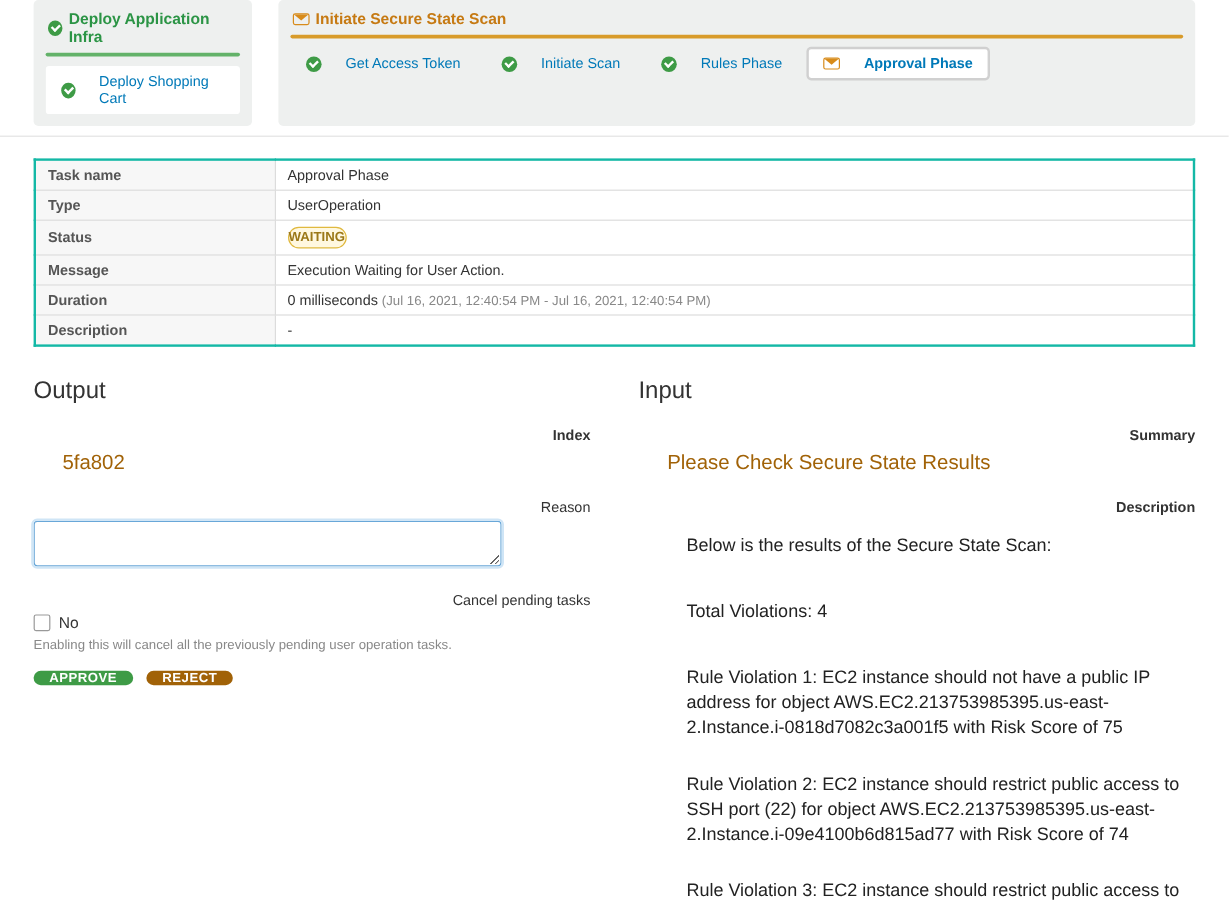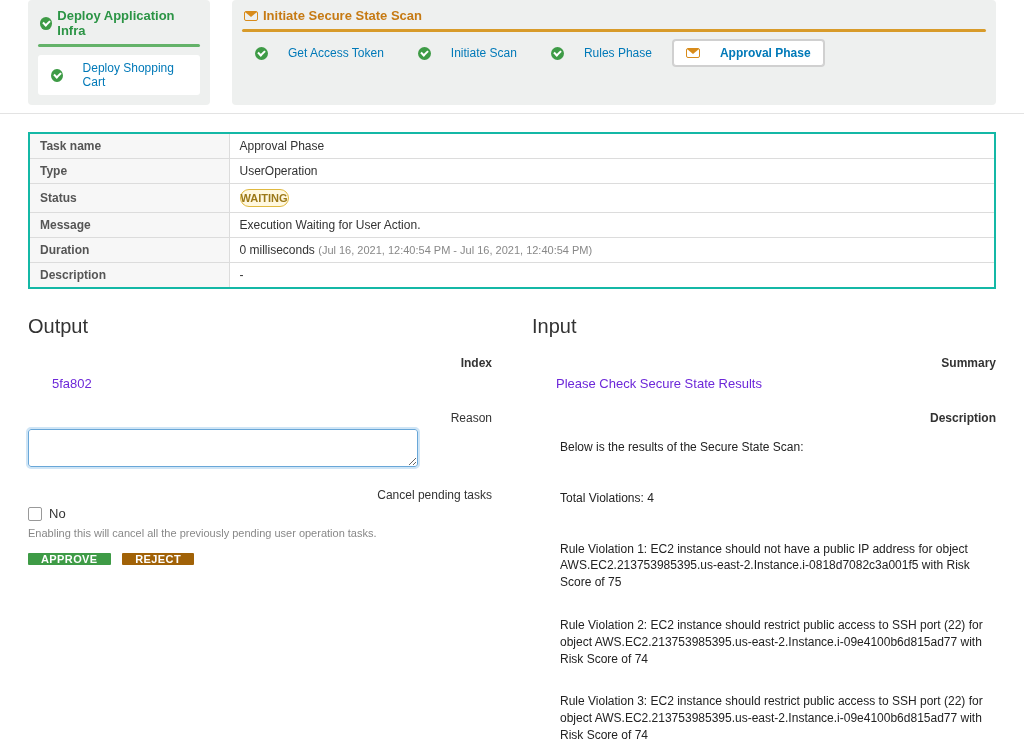--- a/index.html
+++ b/index.html
@@ -134,8 +134,8 @@
   }
   .field-label.bold { font-weight: 400; }
   .field-val {
-    font-size: 13px;
-    color: #6d28d9;
+    font-size: 17px;
+    color: #a16207;
     padding: 2px 0 14px 24px;
   }
   textarea.reason {

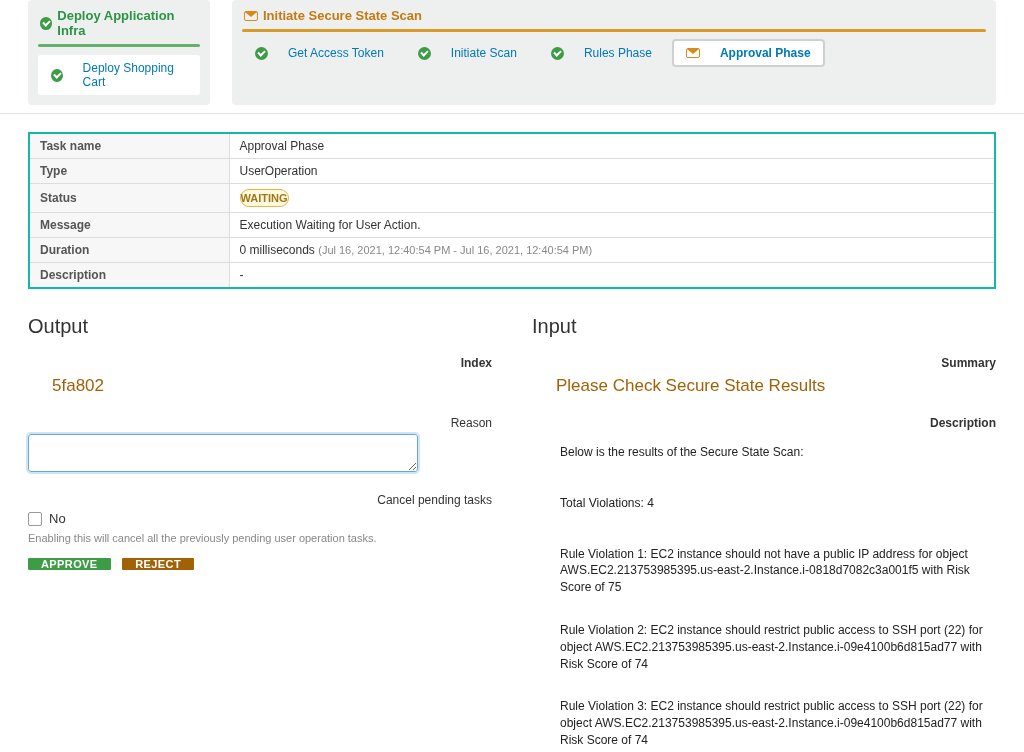--- a/index.html
+++ b/index.html
@@ -174,9 +174,9 @@
   .btn.reject { background:#a16207; margin-left:8px; }
 
   .desc-body p {
-    font-size: 12px;
+    font-size: 15px;
     color: #222;
-    margin: 0 0 26px 4px;
+    margin: 0 0 26px 16px;
     line-height: 1.4;
   }
   .desc-body p.tight { margin-bottom: 34px; }

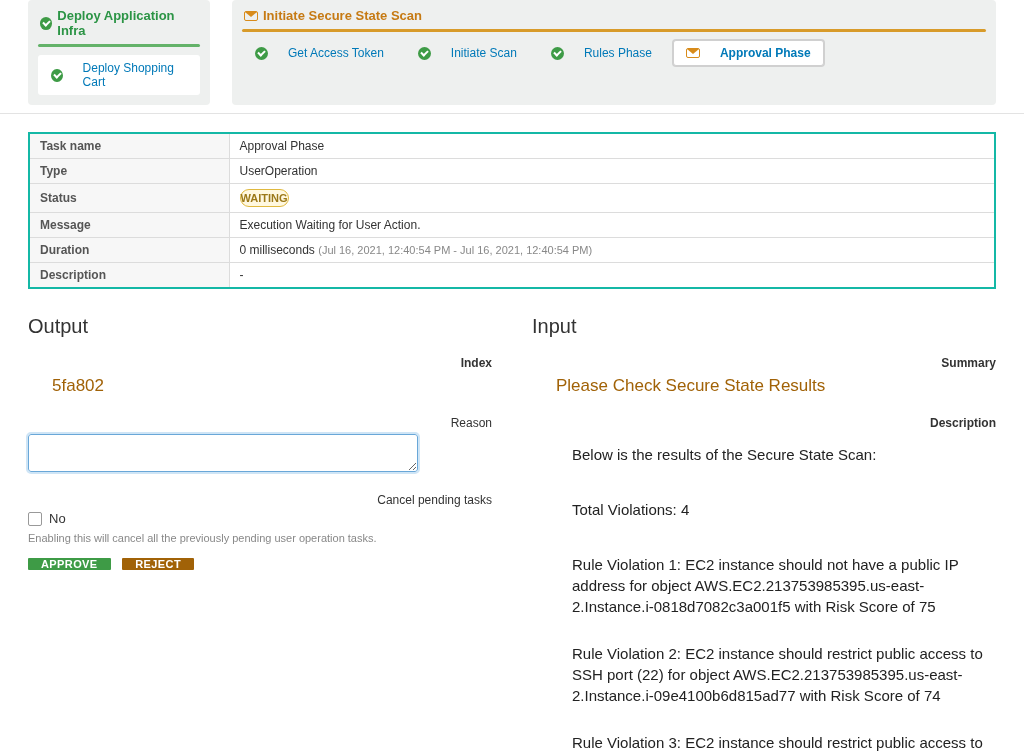--- a/index.html
+++ b/index.html
@@ -162,7 +162,7 @@
   .btn {
     display:inline-block;
     padding: 0 13px;
-    border-radius: 1px;
+    border-radius: 11px;
     color:#fff;
     font-size: 11px;
     font-weight:700;

